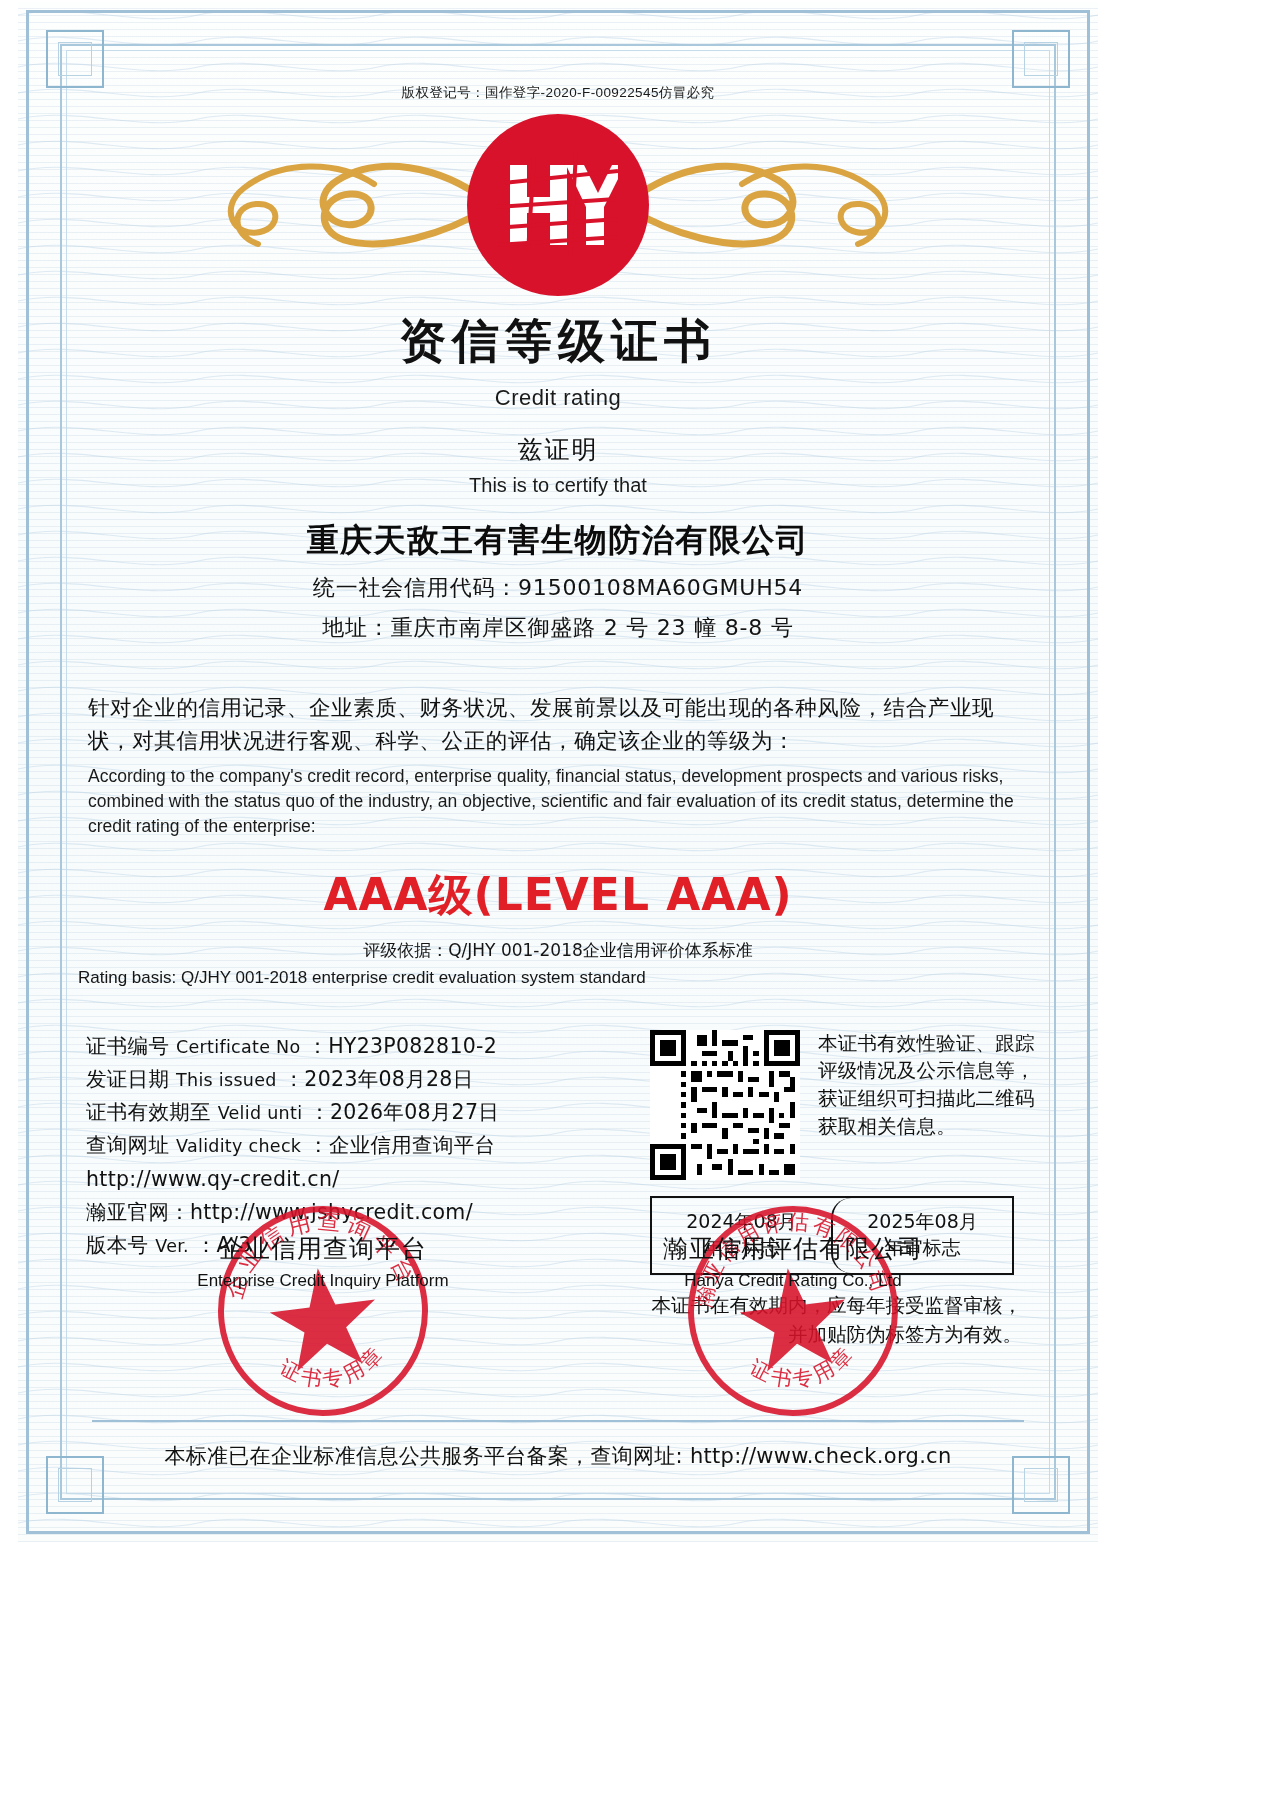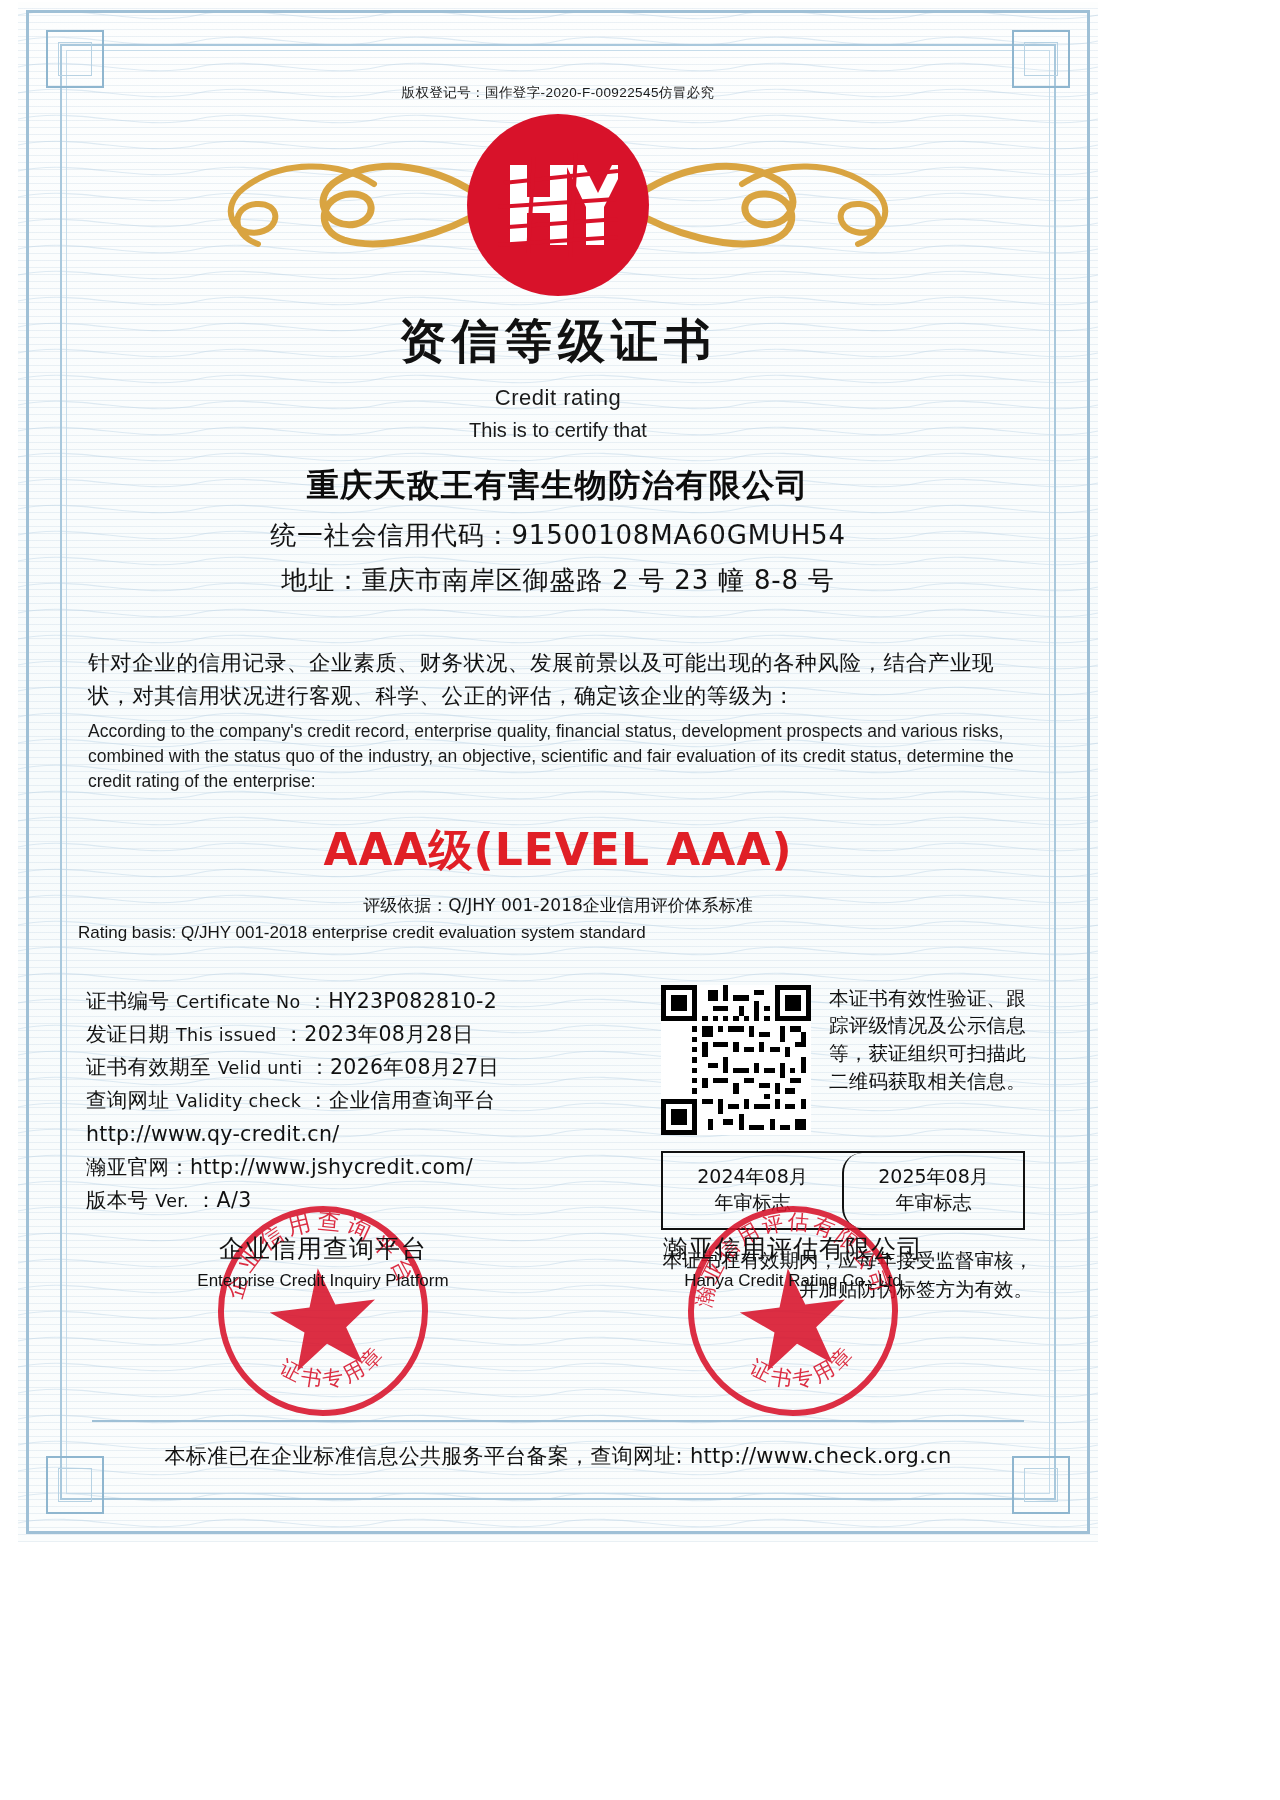--- a/index.html
+++ b/index.html
@@ -424,6 +424,7 @@
     <div class="title-cn">资信等级证书</div>
     <div class="title-en">Credit rating</div>
 
+    <div class="certify-cn">兹证明</div>
     <div class="certify-en">This is to certify that</div>
 
     <div class="company-name">重庆天敌王有害生物防治有限公司</div>

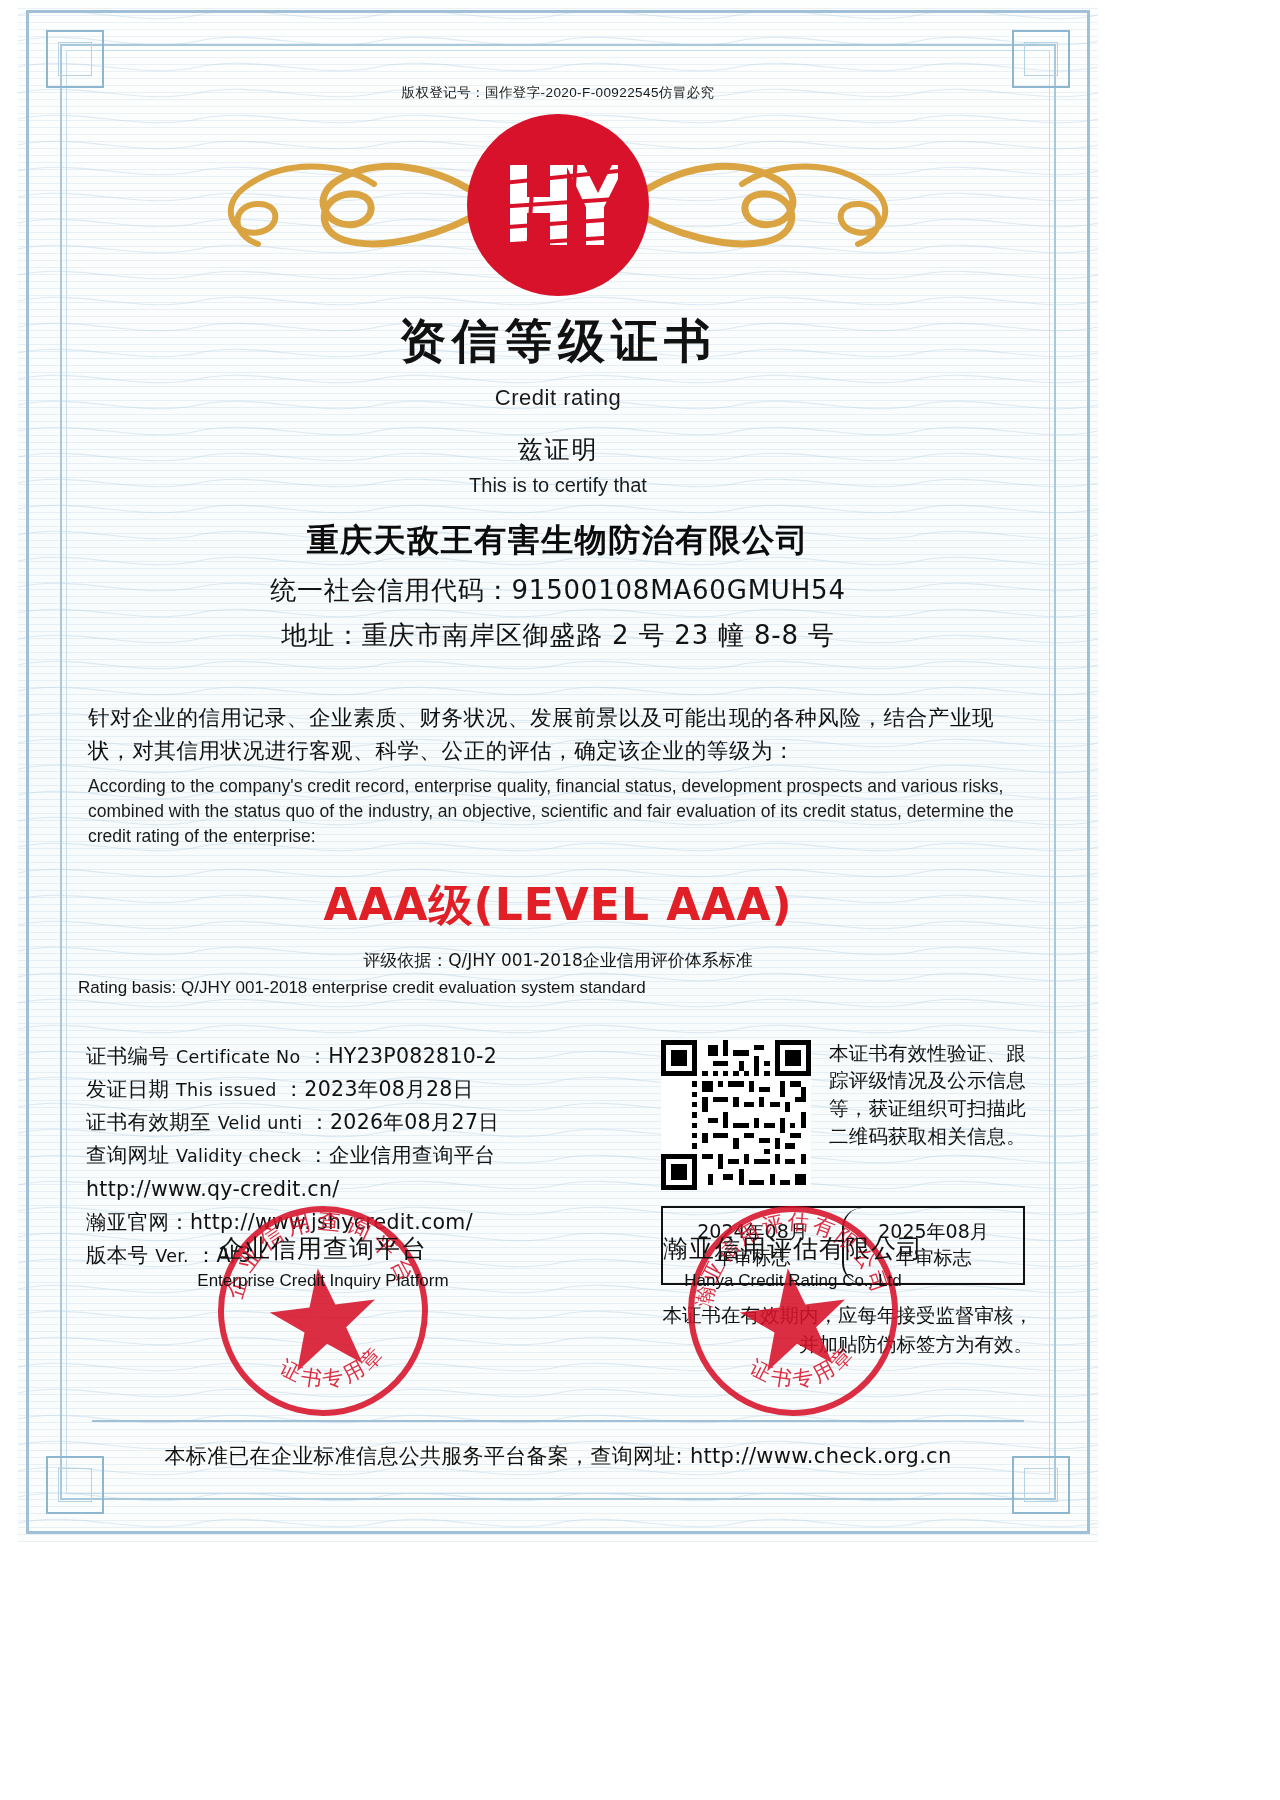--- a/index.html
+++ b/index.html
@@ -181,7 +181,7 @@
   }
   .company-code,
   .company-addr {
-    font-size: 26px;
+    font-size: 22px;
     color: #131313;
     margin-top: 10px;
     letter-spacing: 0.8px;

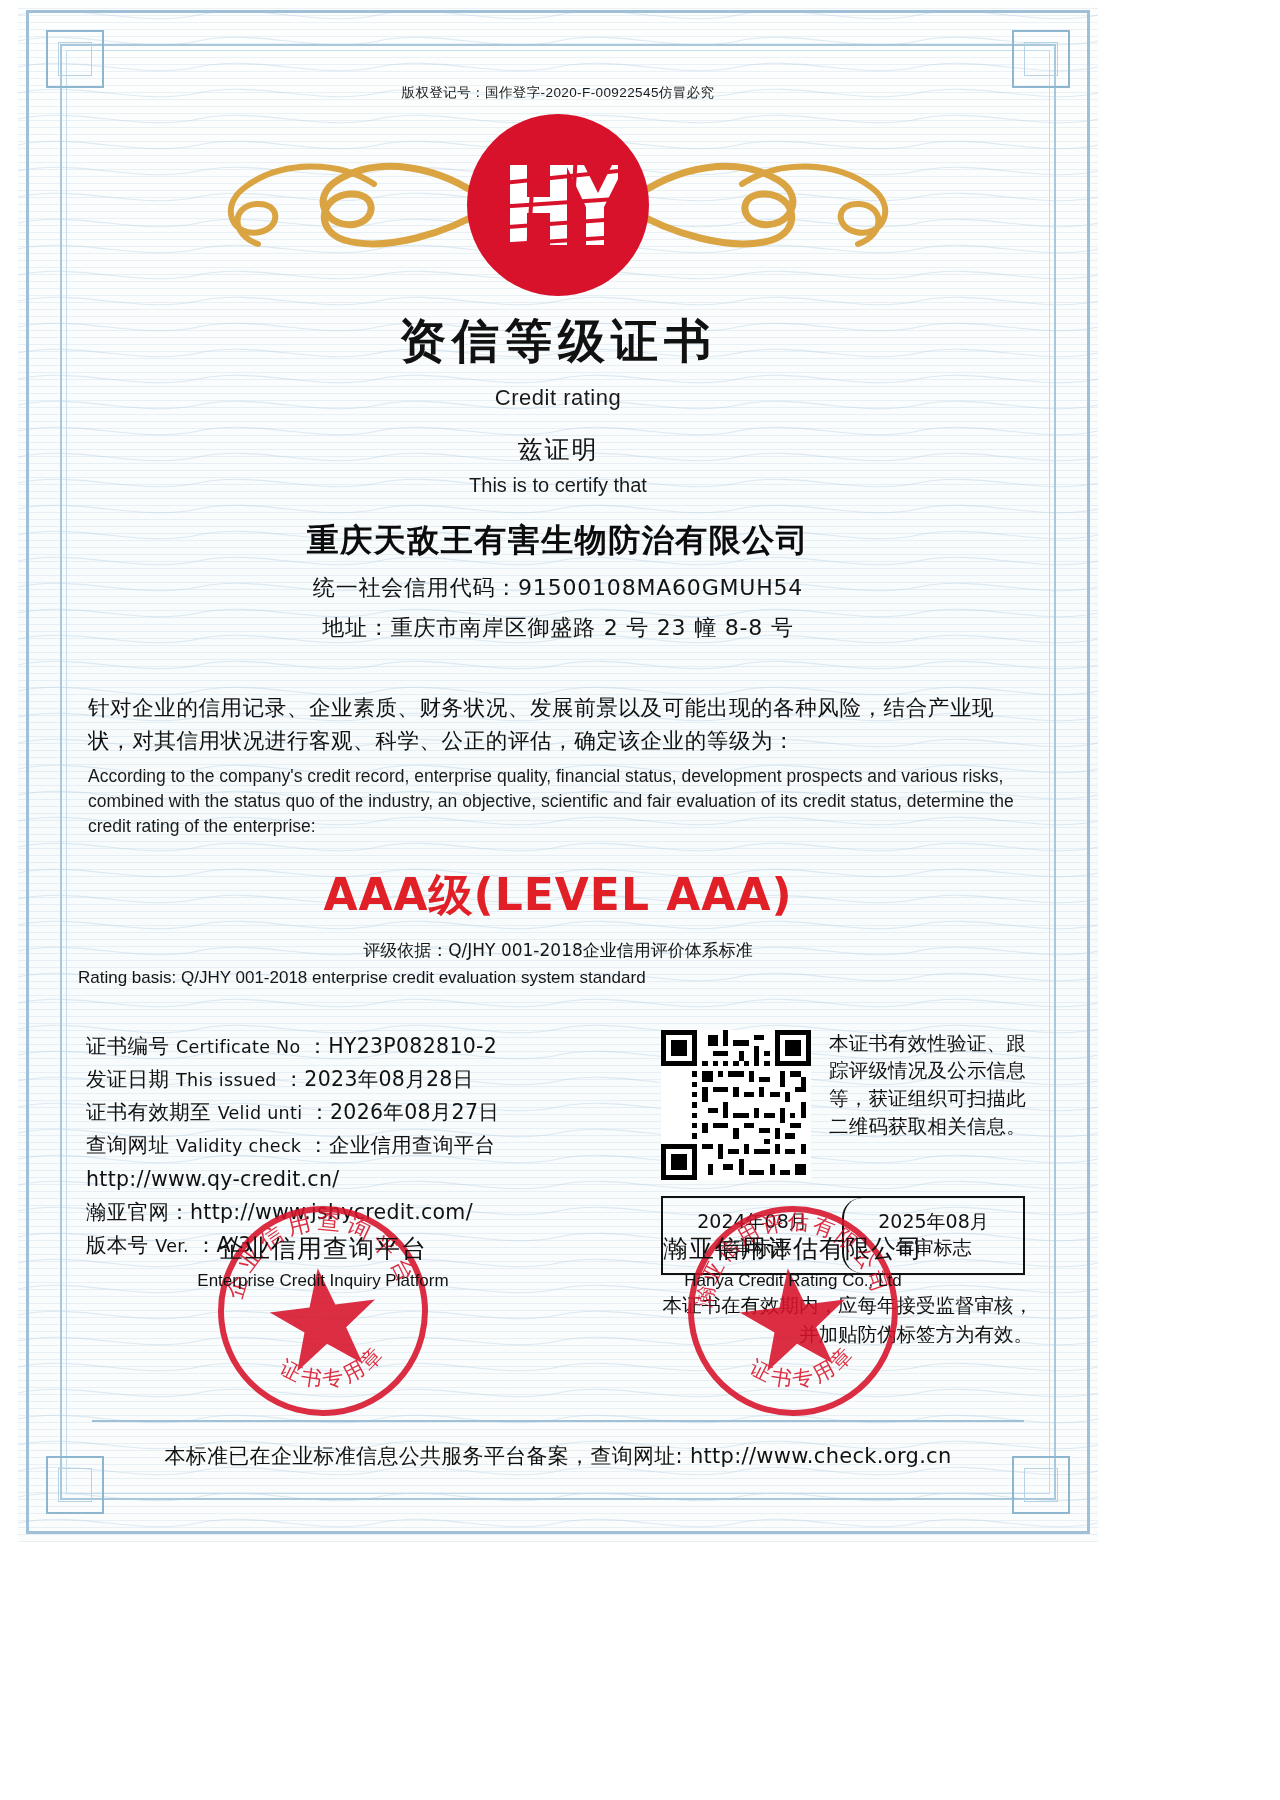--- a/index.html
+++ b/index.html
@@ -236,7 +236,7 @@
     margin-top: 42px;
     display: flex;
     align-items: flex-start;
-    gap: 35px;
+    gap: 24px;
     text-align: left;
   }
   .details-left {

